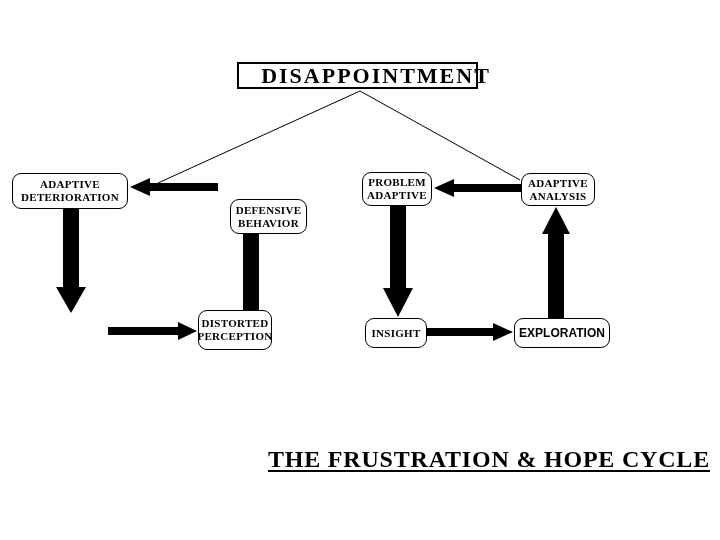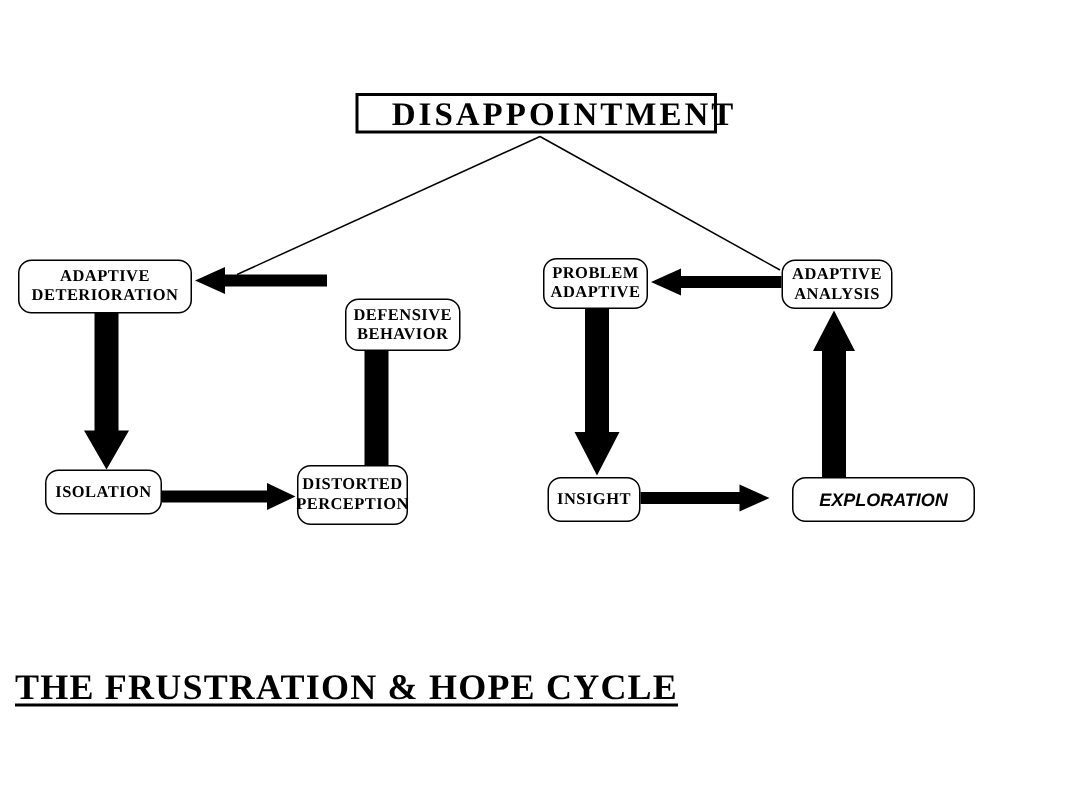--- a/index.html
+++ b/index.html
@@ -63,7 +63,6 @@
 
   <div class="node" id="defensive-behavior">DEFENSIVE BEHAVIOR</div>
 
-  <div class="node" id="isolation">ISOLATION</div>
 
   <div class="node" id="distorted-perception">DISTORTED PERCEPTION</div>
 

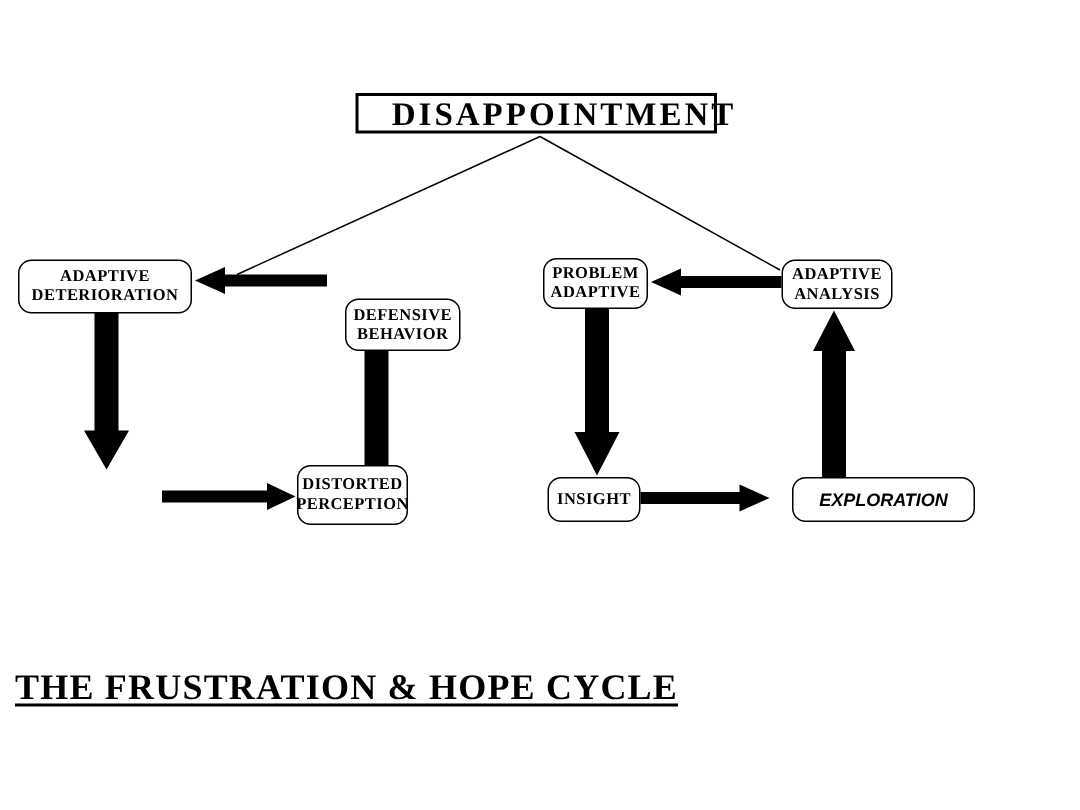--- a/index.html
+++ b/index.html
@@ -24,7 +24,7 @@
   #isolation{left:30px;top:313px;width:78px;height:30px;}
   #distorted-perception{left:198px;top:310px;width:74px;height:40px;}
   #insight{left:365px;top:318px;width:62px;height:30px;text-align:center;}
-  #exploration{left:528px;top:318px;width:122px;height:30px;font-style:italic;}
+  #exploration{left:514px;top:318px;width:96px;height:30px;}
   .cycle-label{
     position:absolute;z-index:2;font-weight:bold;font-size:19px;letter-spacing:1px;white-space:nowrap;
   }

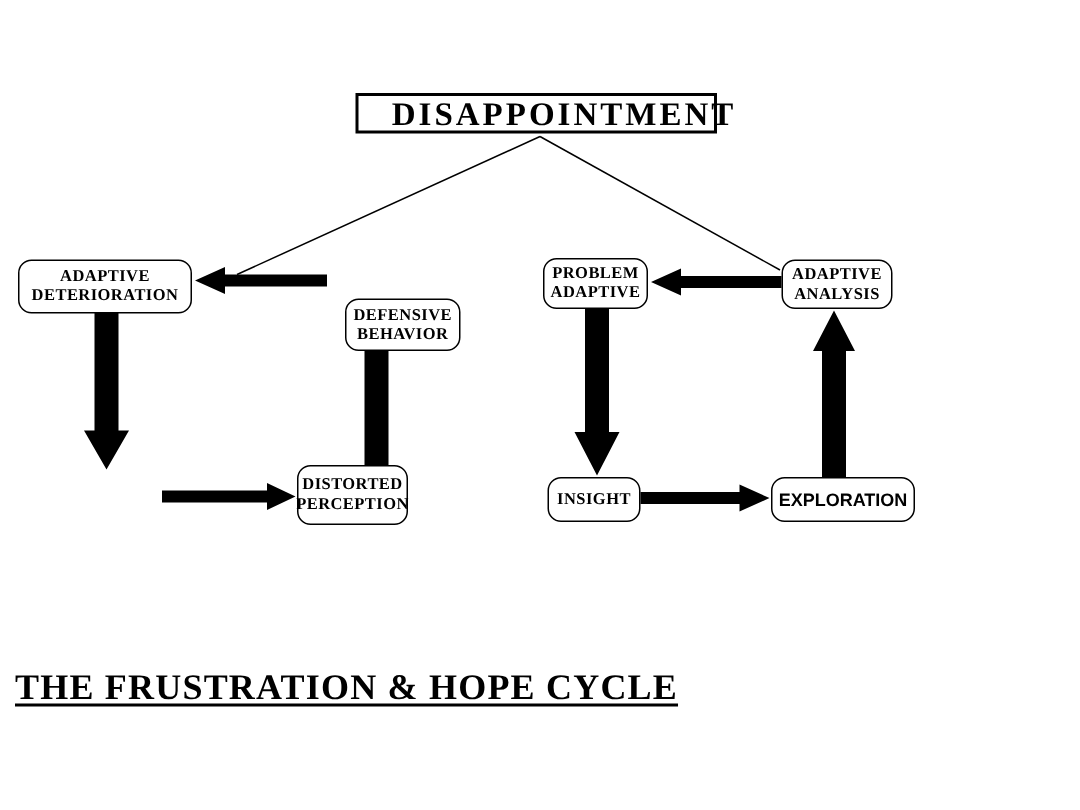--- a/index.html
+++ b/index.html
@@ -31,7 +31,7 @@
   #frustration-cycle-label{left:30px;top:378px;}
   #hope-cycle-label{left:442px;top:378px;}
   .footer-title{
-    position:absolute;z-index:2;left:10px;top:446px;width:700px;text-align:left;
+    position:absolute;z-index:2;left:10px;top:446px;width:700px;text-align:right;
     font-weight:bold;font-size:24px;letter-spacing:0.8px;
     text-decoration:underline;text-decoration-thickness:2px;text-underline-offset:3px;white-space:nowrap;
   }

